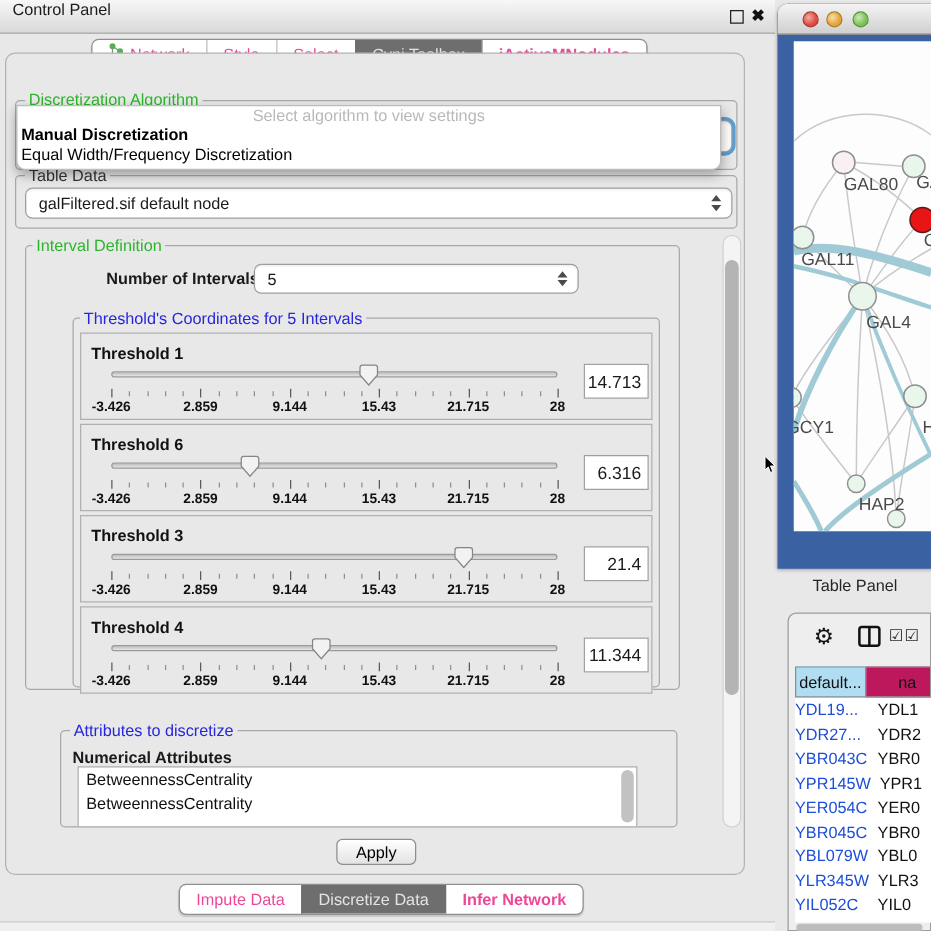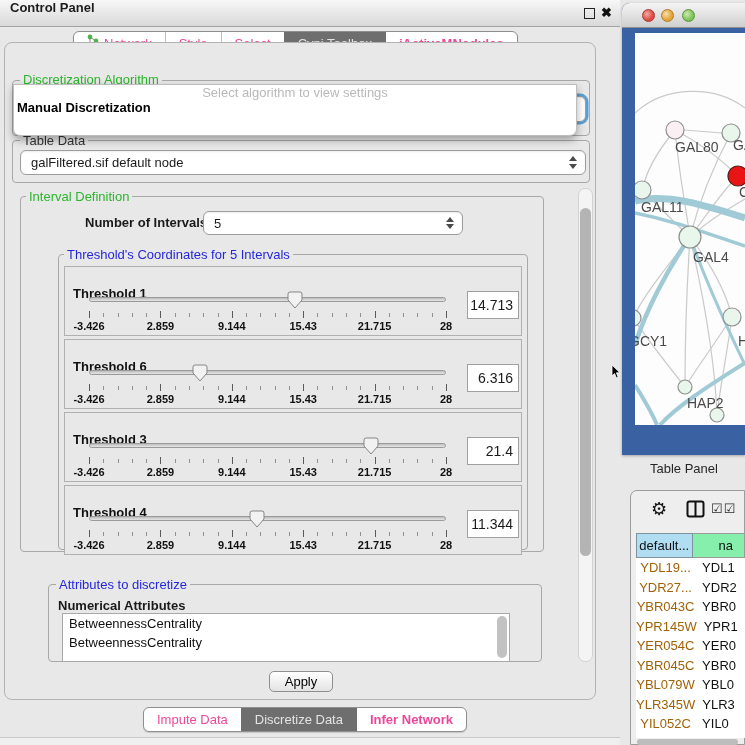--- a/index.html
+++ b/index.html
@@ -10,7 +10,7 @@
   
   .cp-titlebar { left:0; top:0; width:620px; height:27px;
     background:linear-gradient(#f7f7f7,#d9d9d9); border-bottom:1px solid #a3a3a3; }
-  .cp-title { left:10px; top:0; font-size:13px; color:#1c1c1c;font-weight:bold; }
+  .cp-title { left:10px; top:0; font-size:13px; color:#1c1c1c; }
   .win-float { left:584px; top:8px; width:11px; height:11px; border:1.5px solid #222; background:transparent; }
   .win-close { left:601px; top:5px; font-size:13px; font-weight:bold; color:#111; }
 

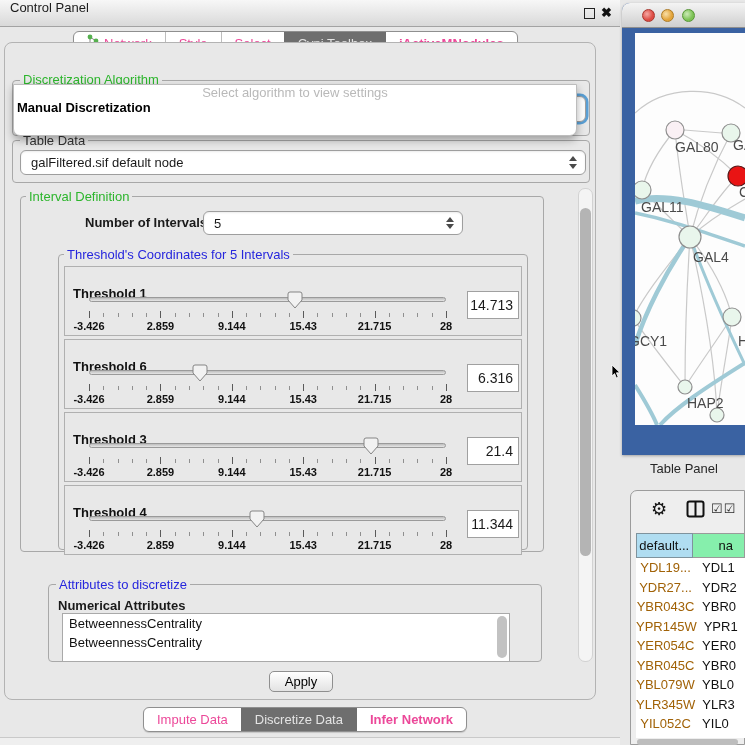--- a/index.html
+++ b/index.html
@@ -147,6 +147,7 @@
 <div class="abs popup">
   <div class="popup-head">Select algorithm to view settings</div>
   <div class="popup-item b">Manual Discretization</div>
+  <div class="popup-item">Equal Width/Frequency Discretization</div>
 </div>
 
 <div class="abs groupbox" style="left:12px; top:140px; width:578px; height:43px;"></div>

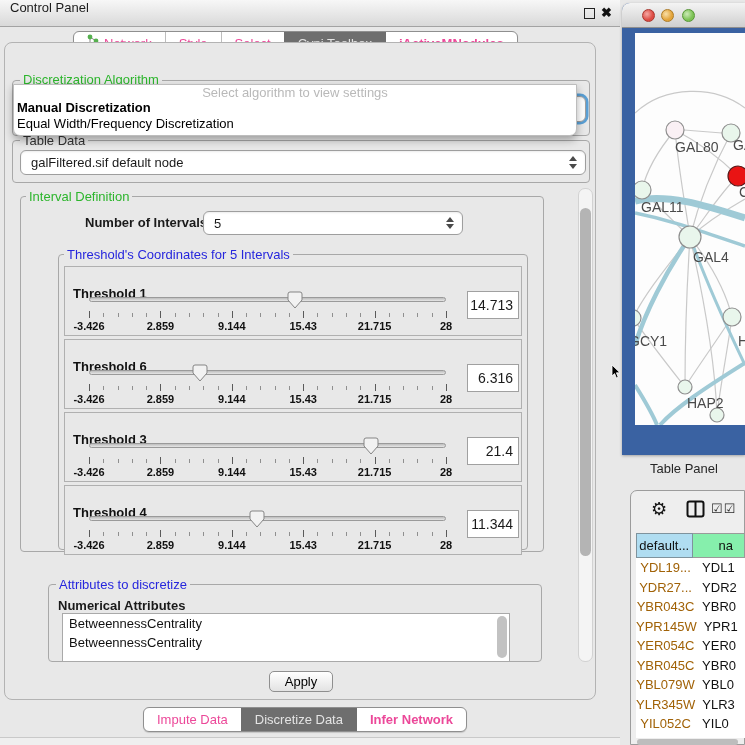--- a/index.html
+++ b/index.html
@@ -55,7 +55,7 @@
 
   
   .th-box { left:64px; width:458px; height:70px; border:1px solid #b0b0b0; background:#e8e8e8; }
-  .th-label { position:absolute; left:8px; top:19px; font-size:13px; font-weight:bold; color:#111; }
+  .th-label { position:absolute; left:8px; top:8px; font-size:13px; font-weight:bold; color:#111; }
   .slider-zone { position:absolute; left:24px; top:24px; width:357px; height:42px; }
   .track { position:absolute; left:0; top:6px; width:100%; height:5px; border-radius:3px;
     background:linear-gradient(#bdbdbd,#e6e6e6); border:1px solid #9a9a9a; }

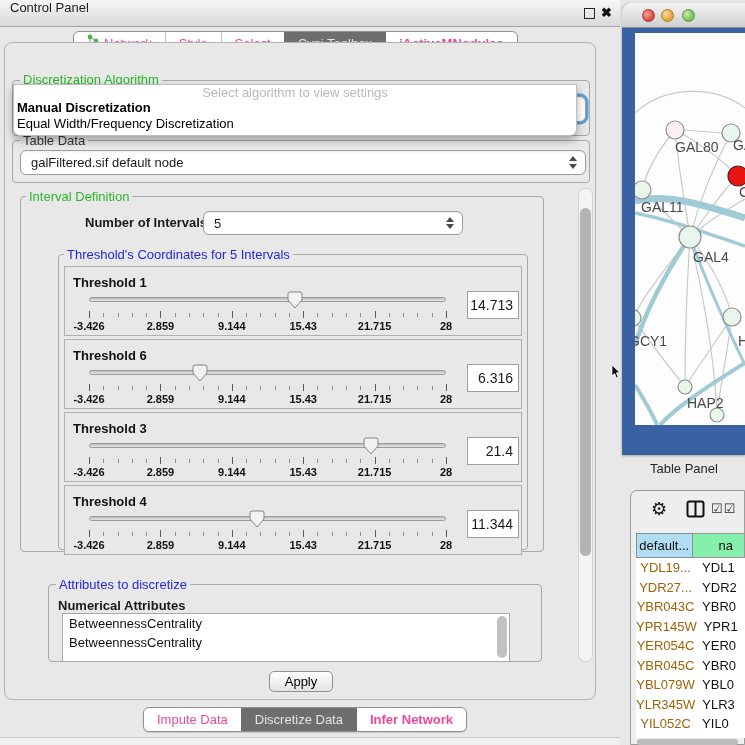--- a/index.html
+++ b/index.html
@@ -97,7 +97,7 @@
   .tbl-header { display:flex; height:25px; }
   .tbl-header .c1 { width:73px; background:#b0ddf1; border:1px solid #7f939d;
     font-size:13px; text-align:center; line-height:23px; color:#111; }
-  .tbl-header .c2 { width:60px; background:#86efac; border:1px solid #9a9a9a; border-left:none;
+  .tbl-header .c2 { width:60px; background:#be185d; border:1px solid #9a9a9a; border-left:none;
     font-size:13px; line-height:23px; padding-left:26px; color:#111; }
   .tbl-row { display:flex; height:19.5px; }
   .tbl-row .c1 { width:73px; font-size:13px; text-align:center; line-height:19px; color:#a16207; }

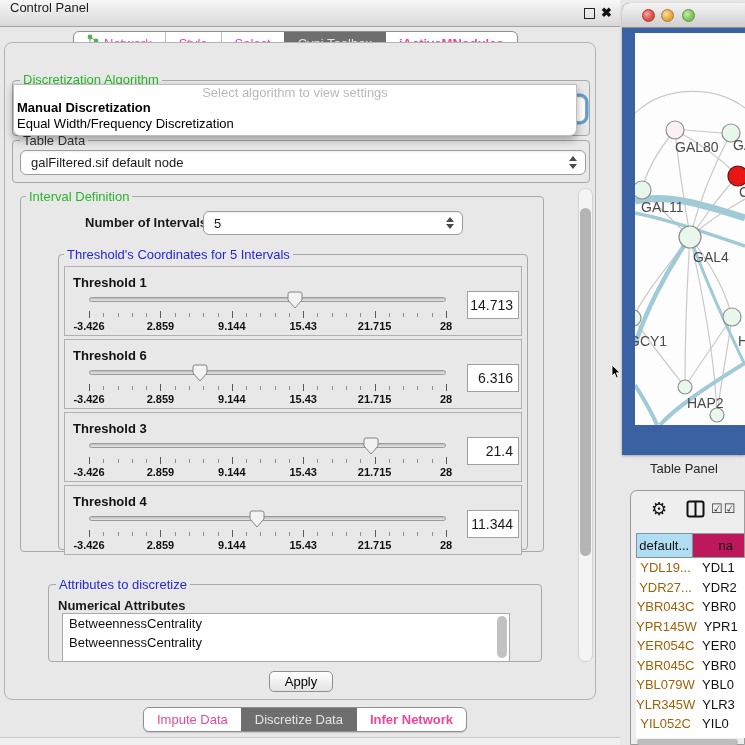--- a/index.html
+++ b/index.html
@@ -100,7 +100,7 @@
   .tbl-header .c2 { width:60px; background:#be185d; border:1px solid #9a9a9a; border-left:none;
     font-size:13px; line-height:23px; padding-left:26px; color:#111; }
   .tbl-row { display:flex; height:19.5px; }
-  .tbl-row .c1 { width:73px; font-size:13px; text-align:center; line-height:19px; color:#a16207; }
+  .tbl-row .c1 { width:73px; font-size:13px; text-align:left; line-height:19px; color:#1d4ed8; }
   .tbl-row .c2 { width:60px; font-size:13px; line-height:19px; padding-left:7px; color:#111; }
   .hthumb { left:637px; top:739px; width:101px; height:6px; border-radius:3px; background:#bdbdbd; }
 

